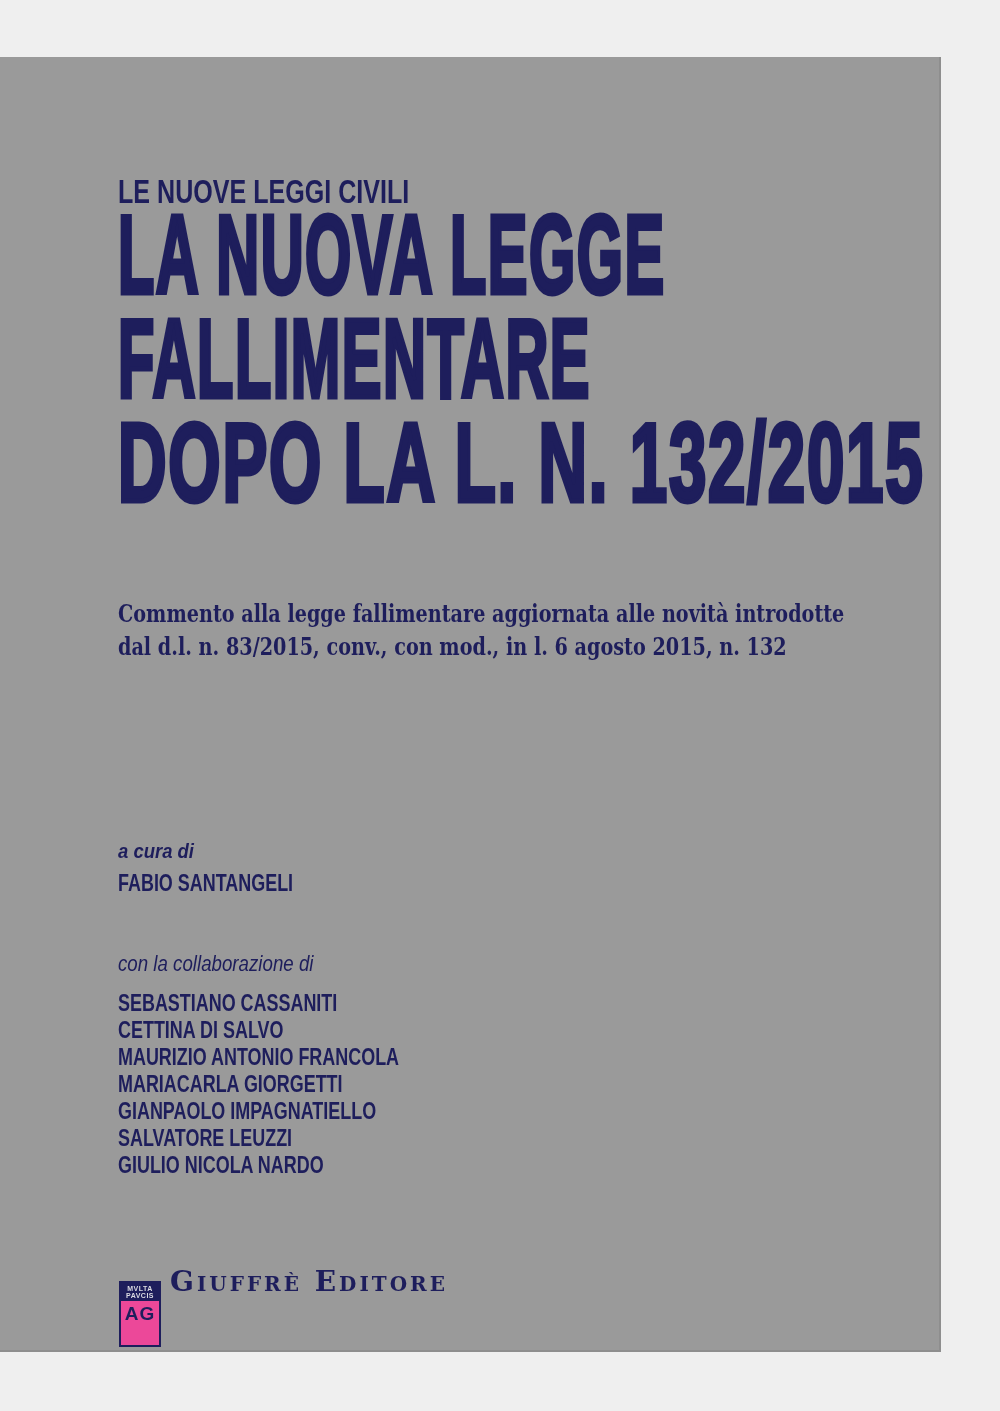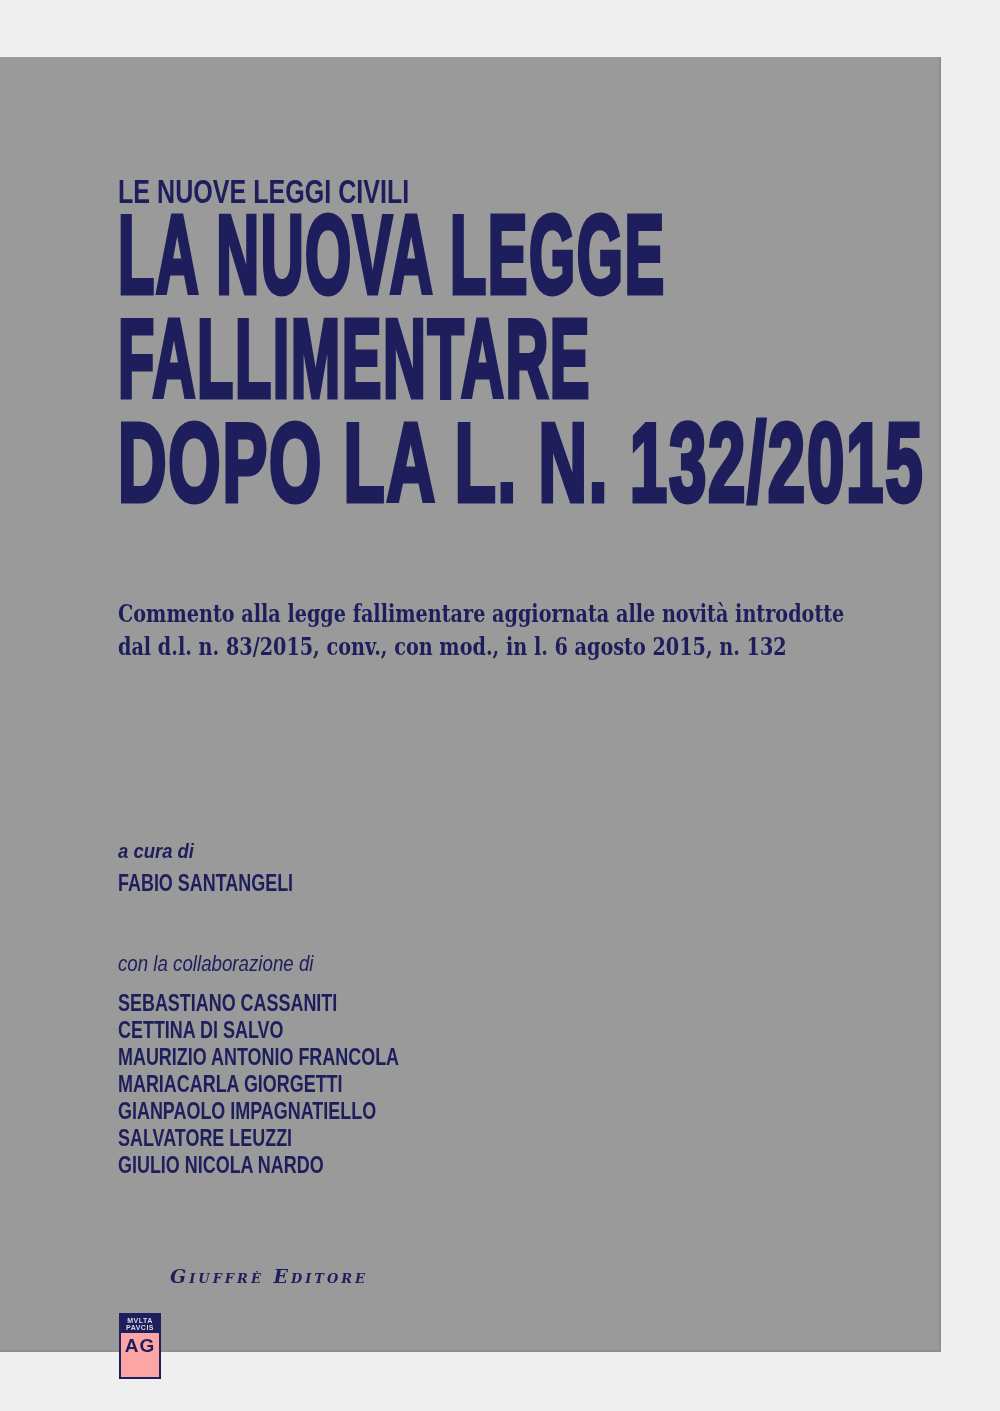--- a/index.html
+++ b/index.html
@@ -90,9 +90,8 @@
     position: absolute; left: 170px; top: 1208px;
     font-family: "DejaVu Serif", serif;
     font-variant: small-caps;
-    font-weight: 700; font-size: 19px; letter-spacing: 3px;
+    font-weight: 700; font-size: 28px; letter-spacing: 3px;
     white-space: nowrap;
-    font-style: italic;
   }
 </style>
 </head>

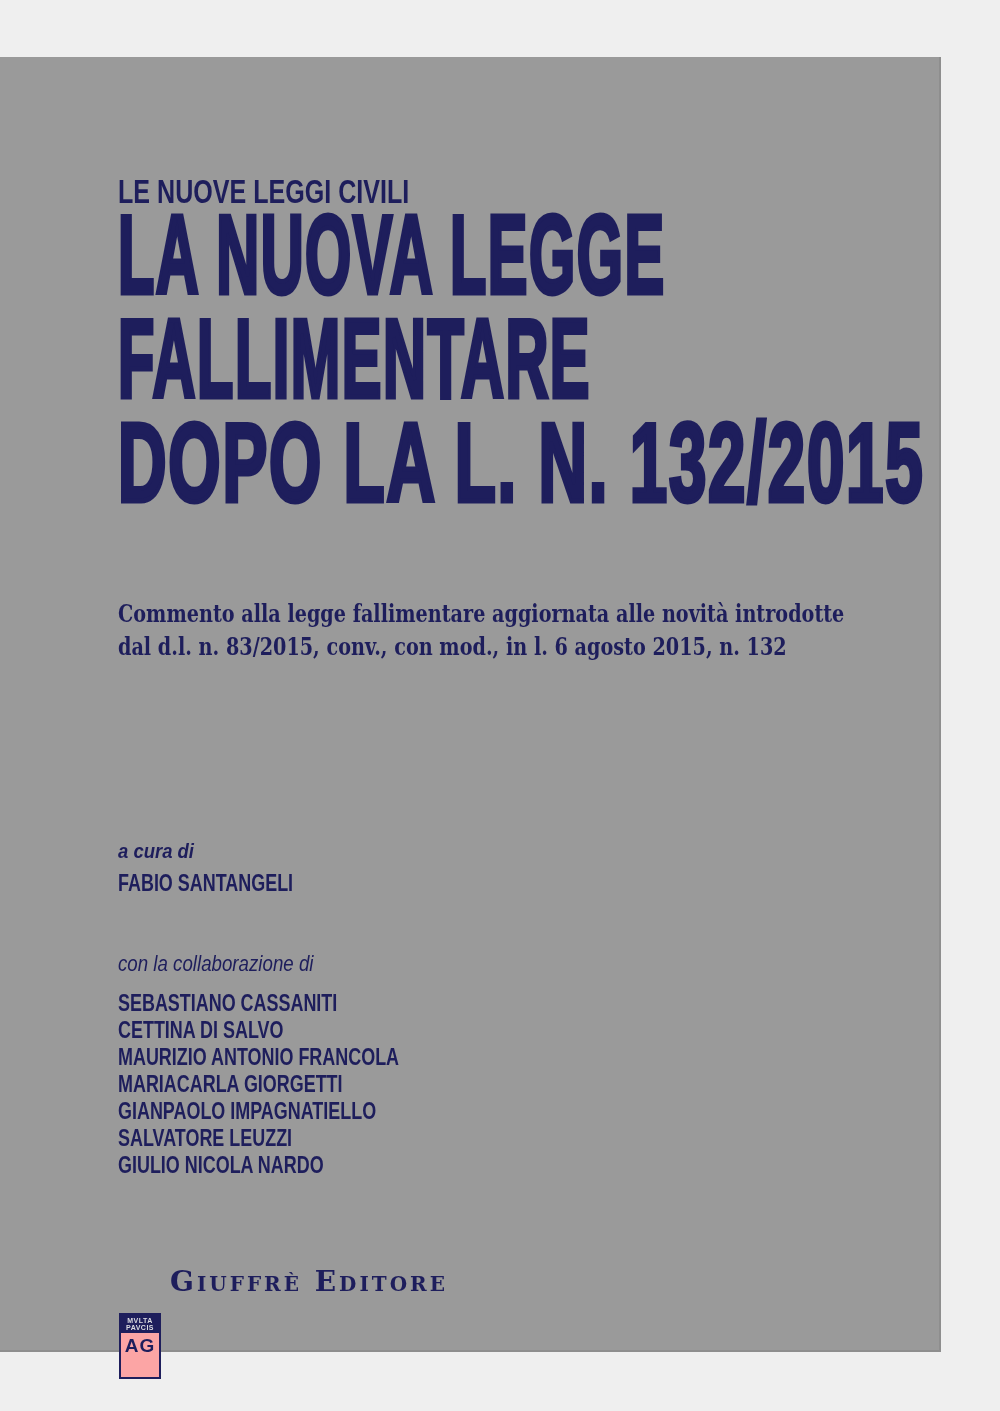--- a/index.html
+++ b/index.html
@@ -70,11 +70,11 @@
     white-space: nowrap;
   }
   .logo-box {
-    position: absolute; left: 119px; top: 1256px;
+    position: absolute; left: 119px; top: 1224px;
     width: 42px; height: 66px;
     border: 2px solid #1e1e5c;
     box-sizing: border-box;
-    background: #fca5a5;
+    background: #ec4899;
   }
   .logo-motto {
     background: #1e1e5c; color: #dcdce2;

